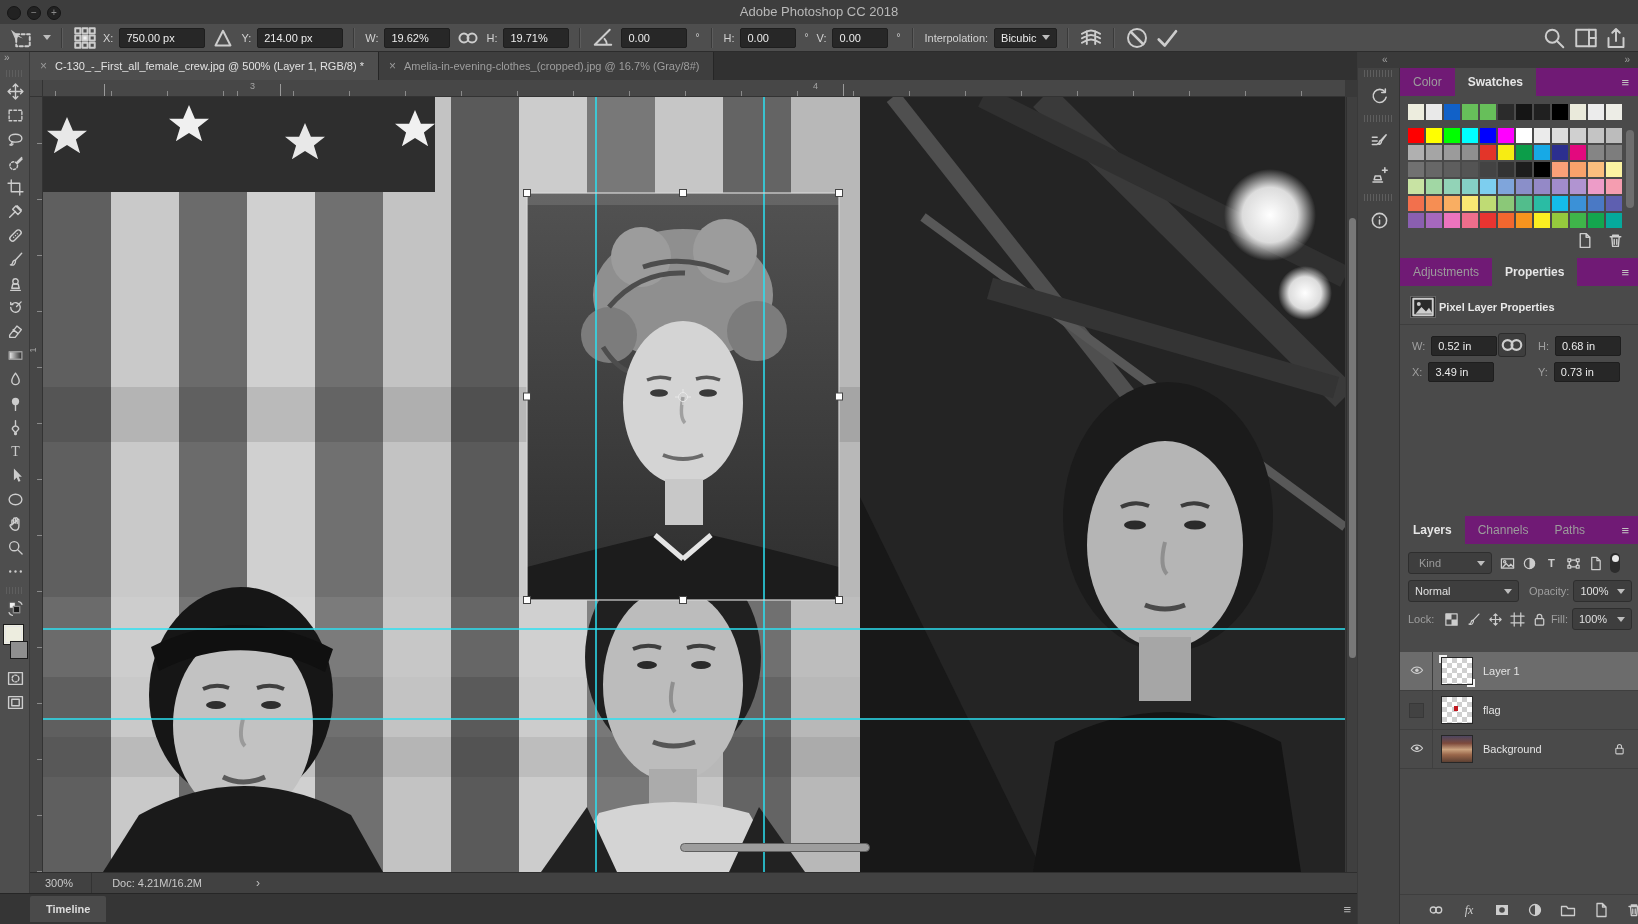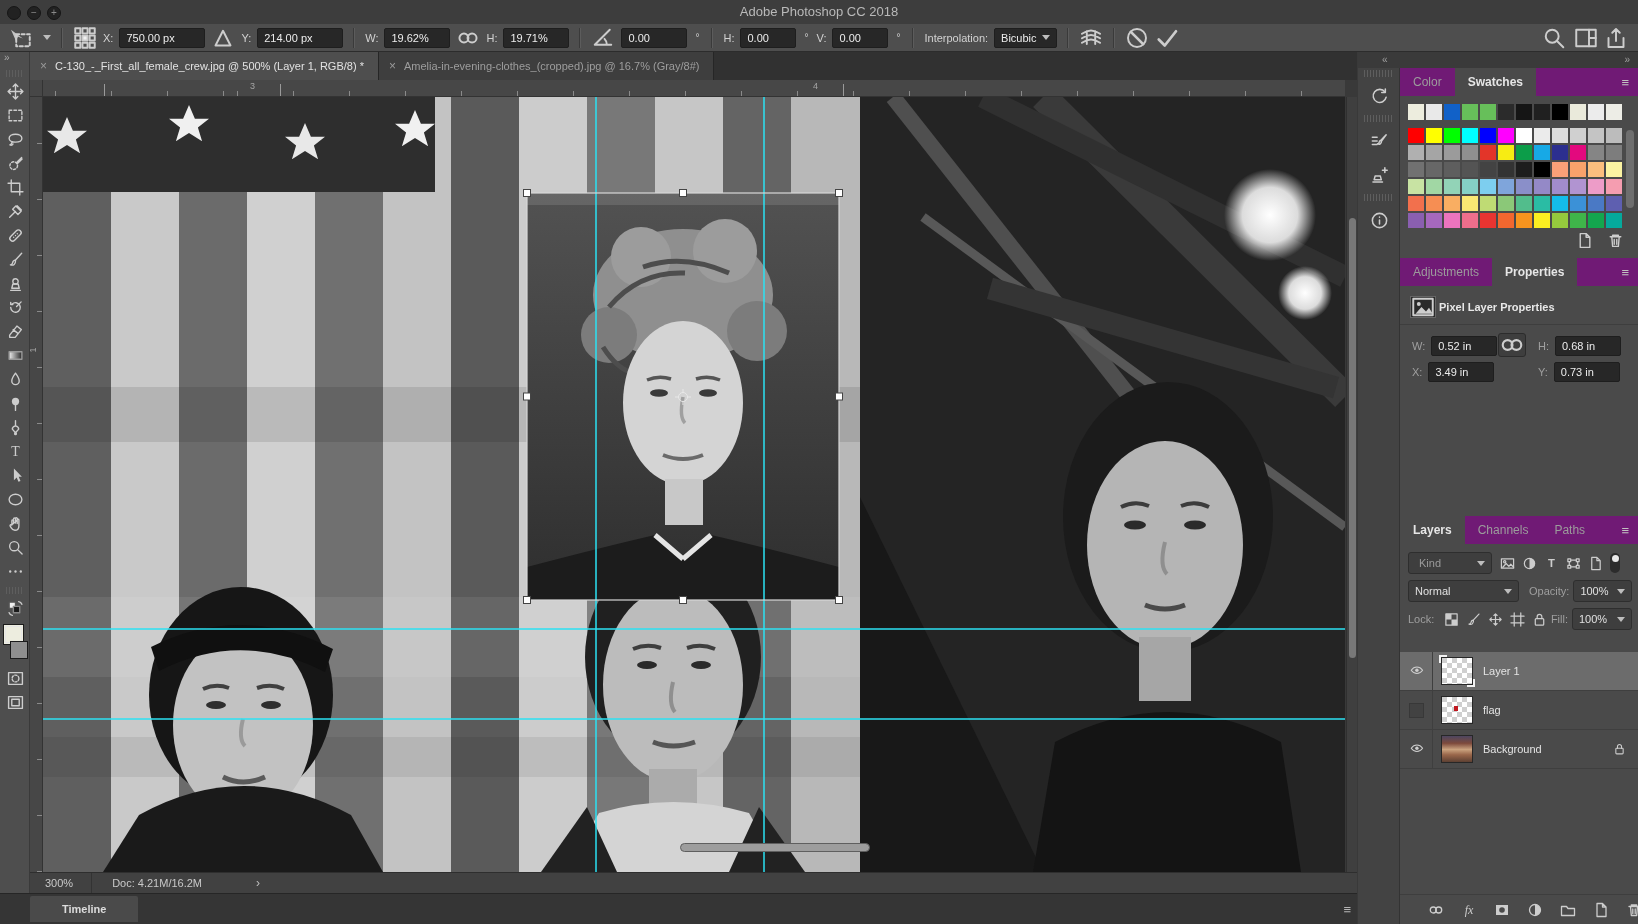--- a/index.html
+++ b/index.html
@@ -64,7 +64,7 @@
   #status-doc{padding:0 14px 0 20px;}
   #status-chevron{color:#bdbdbd;font-size:12px;padding-left:40px;}
   #timelinebar{left:0px;top:893px;width:1357px;height:31px;background:#353535;border-top:1px solid #262626;box-sizing:border-box;}
-  #timeline-tab{position:absolute;left:30px;top:2px;height:26px;padding:0 32px;background:#4a4a4a;color:#dcdcdc;
+  #timeline-tab{position:absolute;left:30px;top:2px;height:26px;padding:0 16px;background:#4a4a4a;color:#dcdcdc;
      display:flex;align-items:center;font-weight:700;border-radius:2px 2px 0 0;}
   #timeline-menu{position:absolute;right:6px;top:8px;color:#b5b5b5;font-size:13px;}
   

